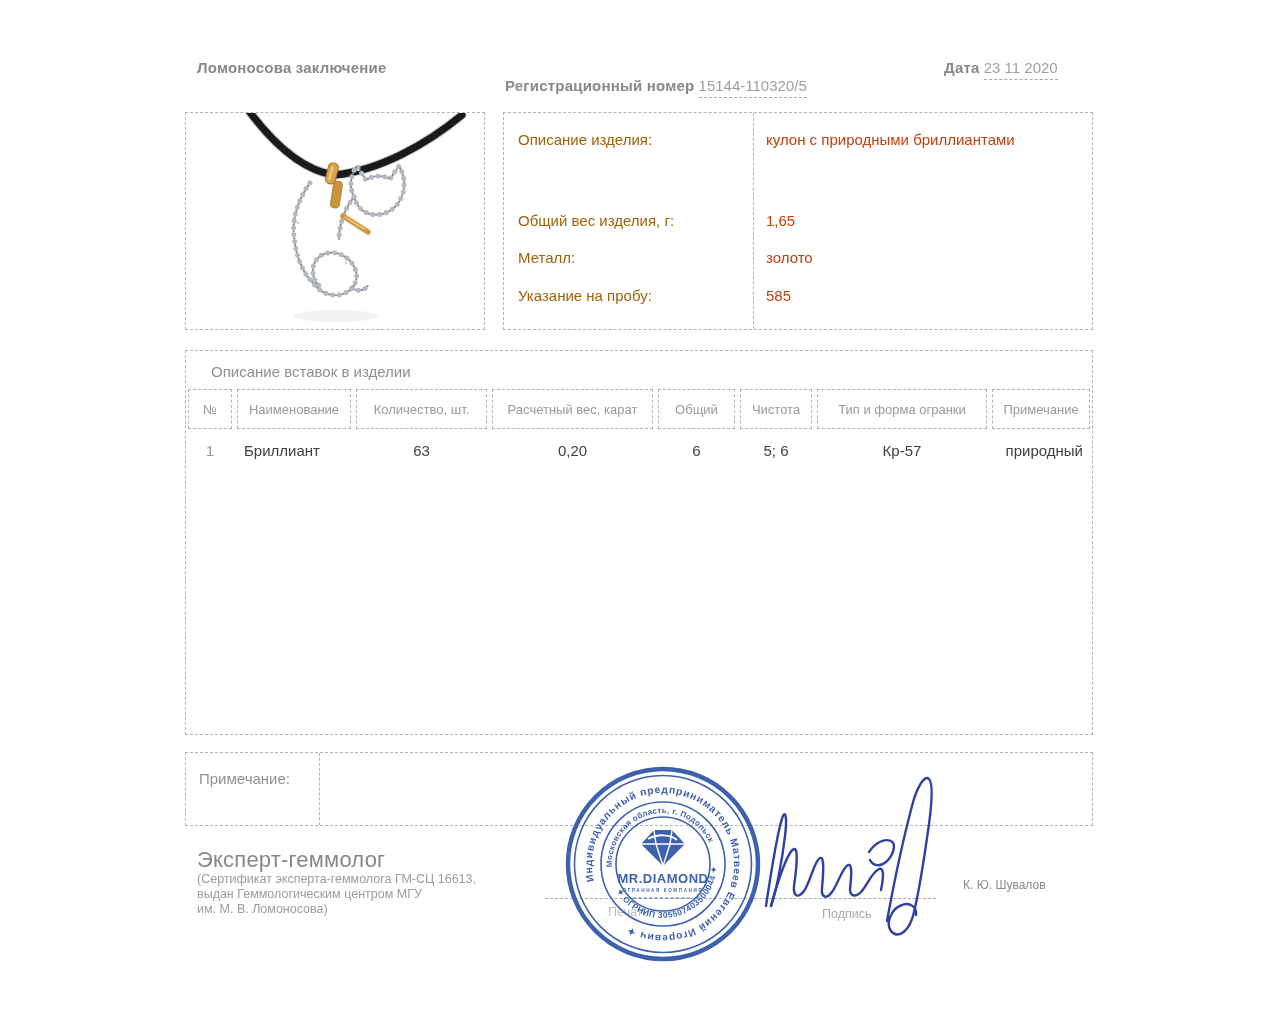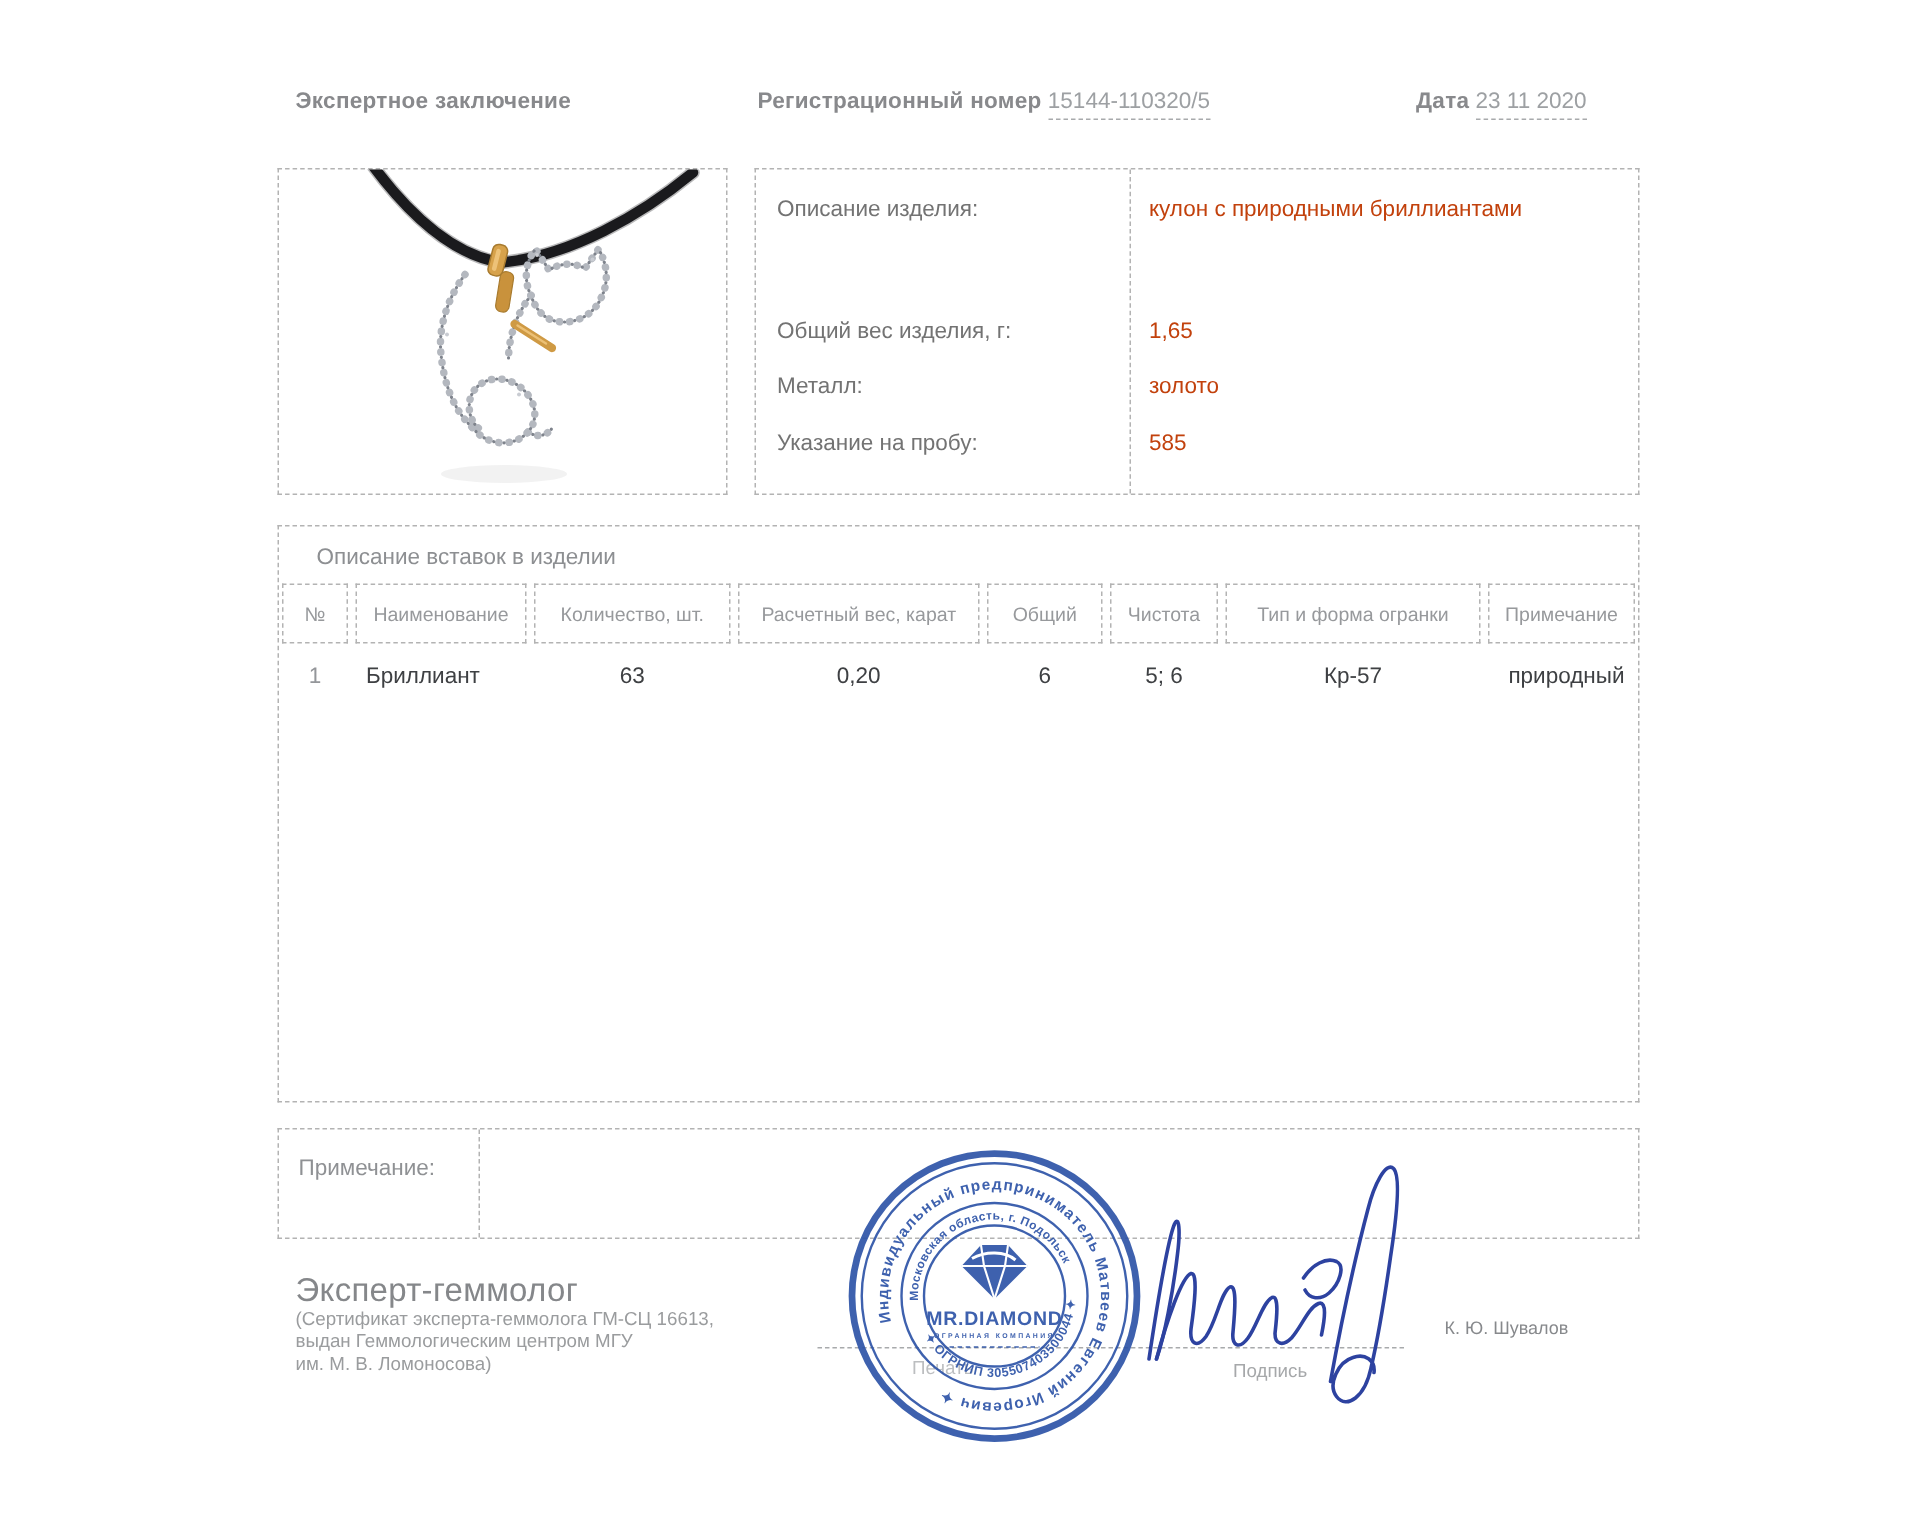--- a/index.html
+++ b/index.html
@@ -70,7 +70,7 @@
 <div class="page">
 
   <div class="abs hdr" style="left:197px;">
-    <b>Экспертное заключение</b>
+    <b>Ломоносова заключение</b>
   </div>
   <div class="abs hdr" style="left:505px;">
     <b>Регистрационный номер</b>

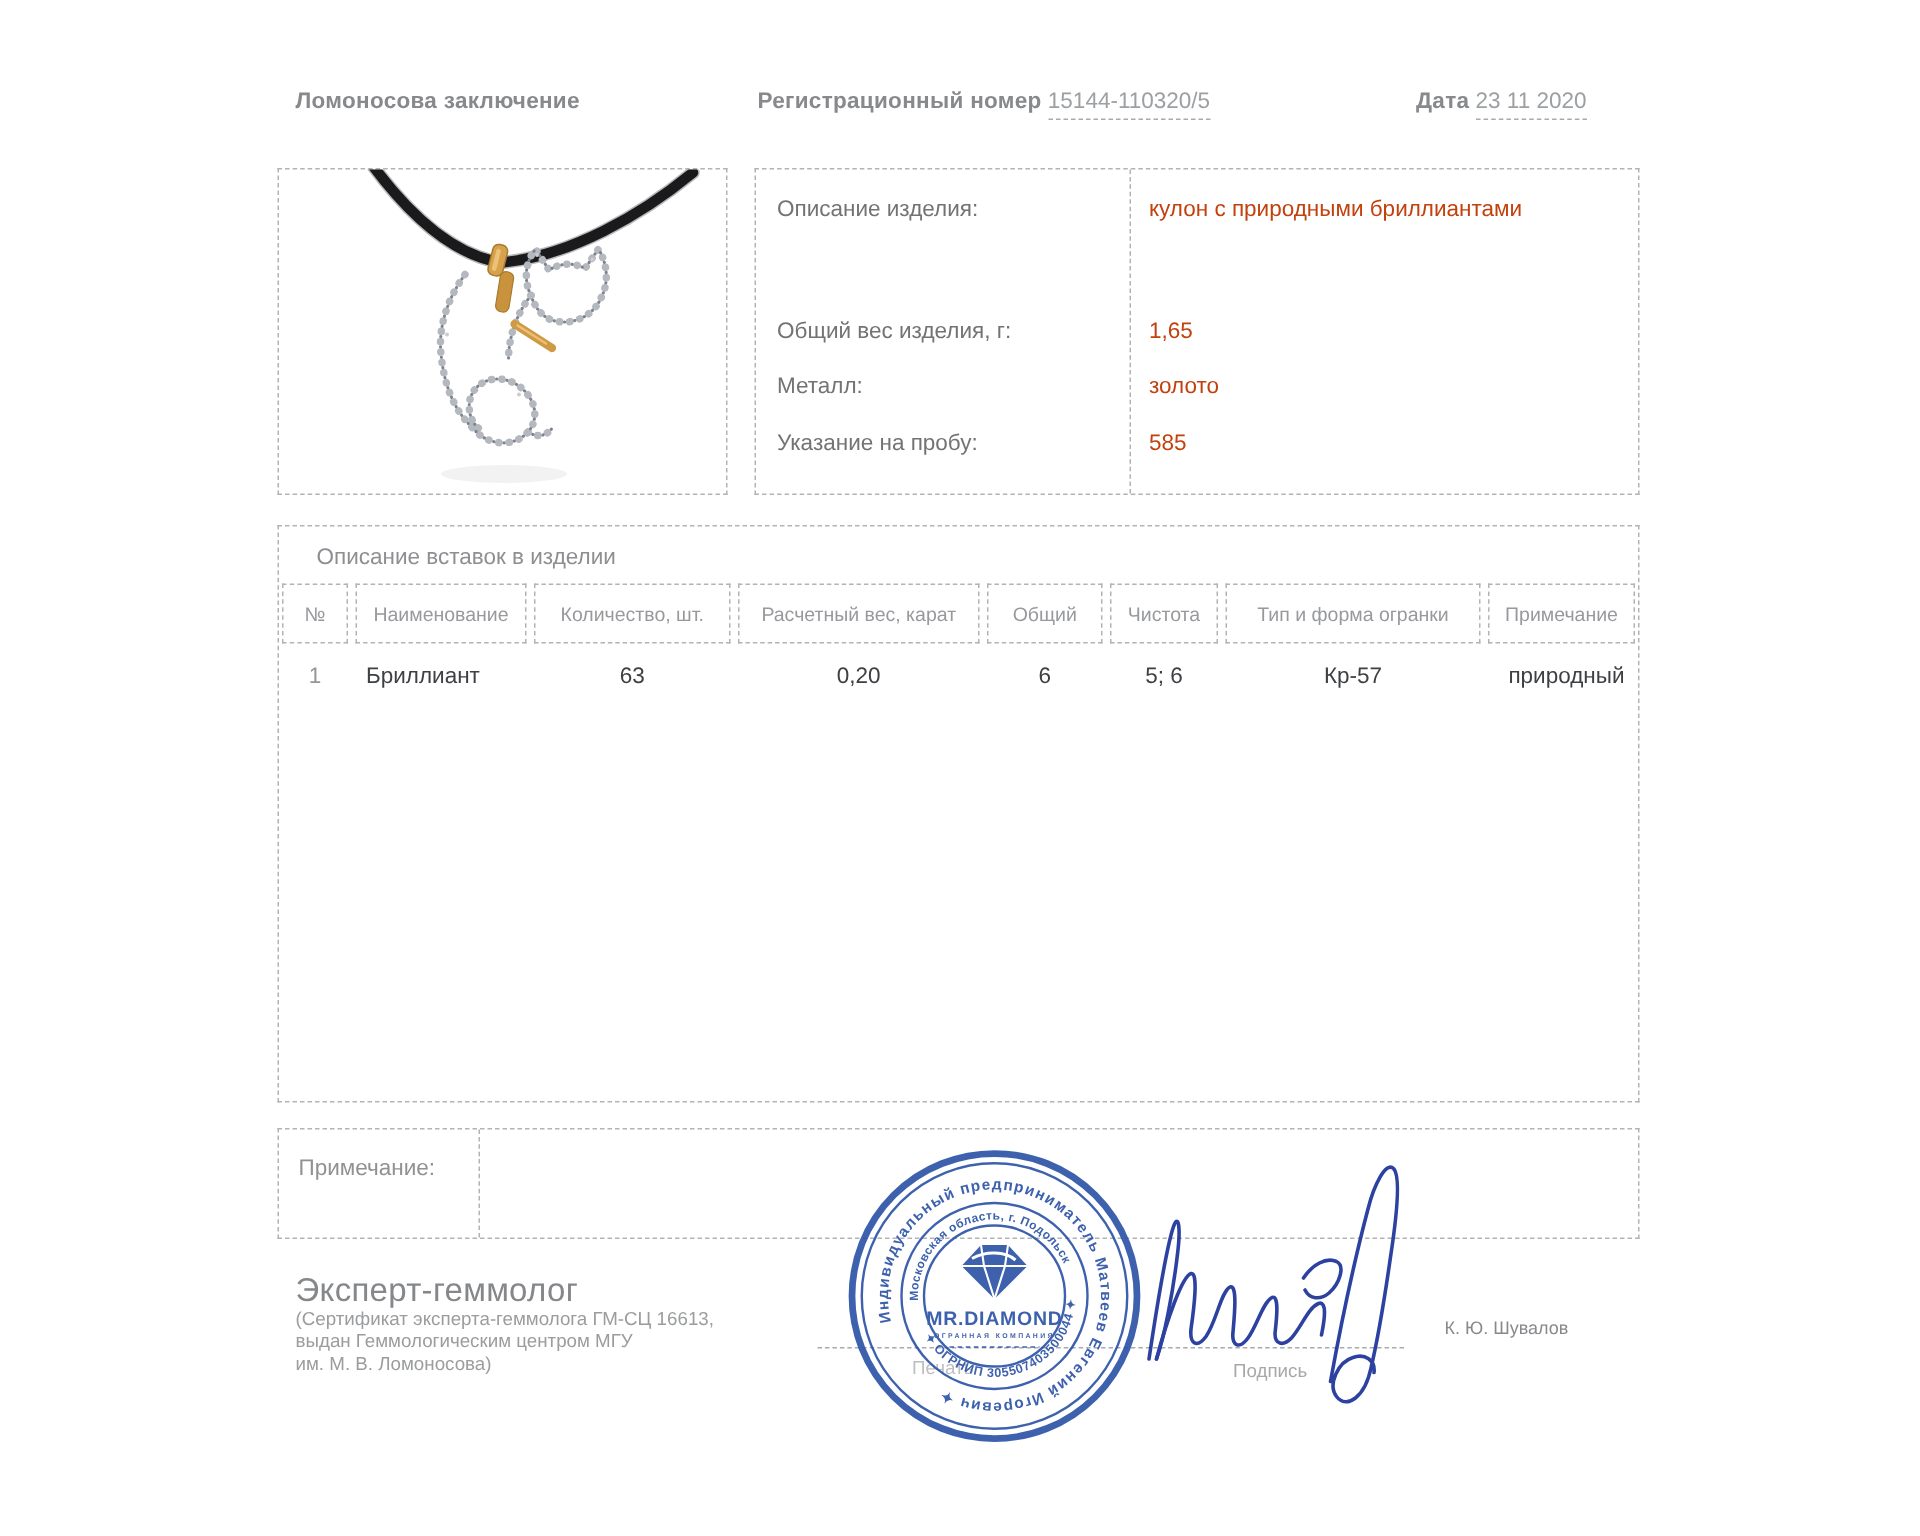--- a/index.html
+++ b/index.html
@@ -72,7 +72,7 @@
   <div class="abs hdr" style="left:197px;">
     <b>Ломоносова заключение</b>
   </div>
-  <div class="abs hdr" style="left:505px;">
+  <div class="abs hdr" style="left:505px;margin-top:18px;">
     <b>Регистрационный номер</b>
     <span class="dashed-u">15144-110320/5</span>
   </div>

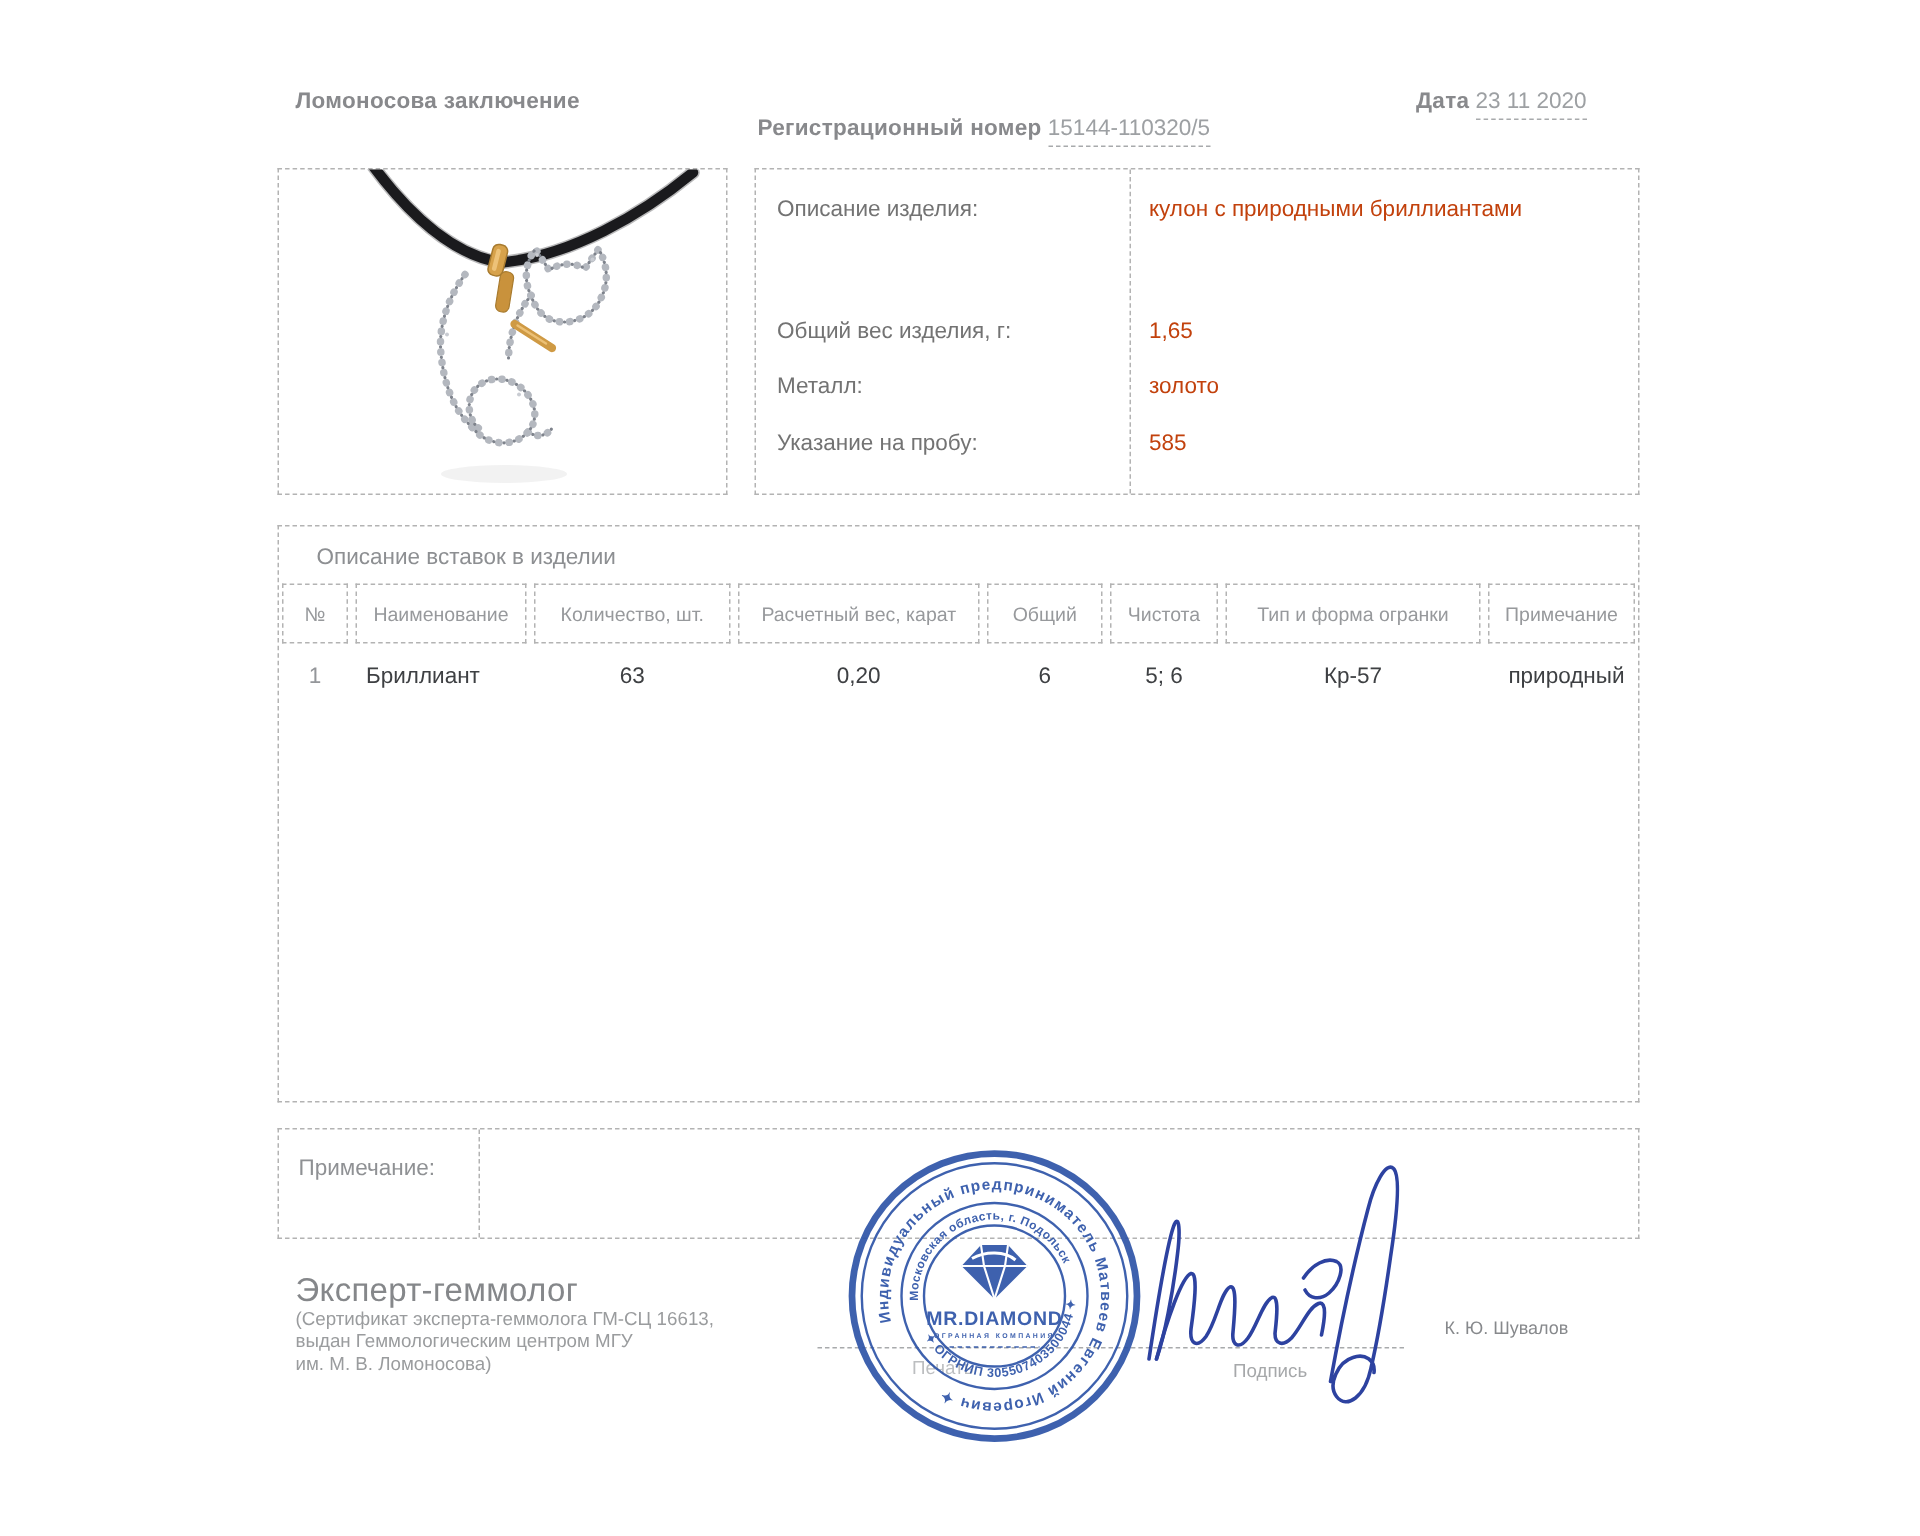--- a/index.html
+++ b/index.html
@@ -22,7 +22,7 @@
   .desc-box{left:503px;top:112px;width:588px;height:216px;}
   .desc-divider{position:absolute;left:249px;top:0;bottom:0;border-left:1px dashed #b3b3b3;}
   .desc-row{position:absolute;left:0;right:0;height:18px;font-size:15px;}
-  .desc-row .lbl{position:absolute;left:14px;color:#737373;}
+  .desc-row .lbl{position:absolute;left:14px;color:#a16207;}
   .desc-row .val{position:absolute;left:262px;color:#c2410c;}
   .dr1{top:18px;} .dr2{top:99px;} .dr3{top:136px;} .dr4{top:174px;}
 

